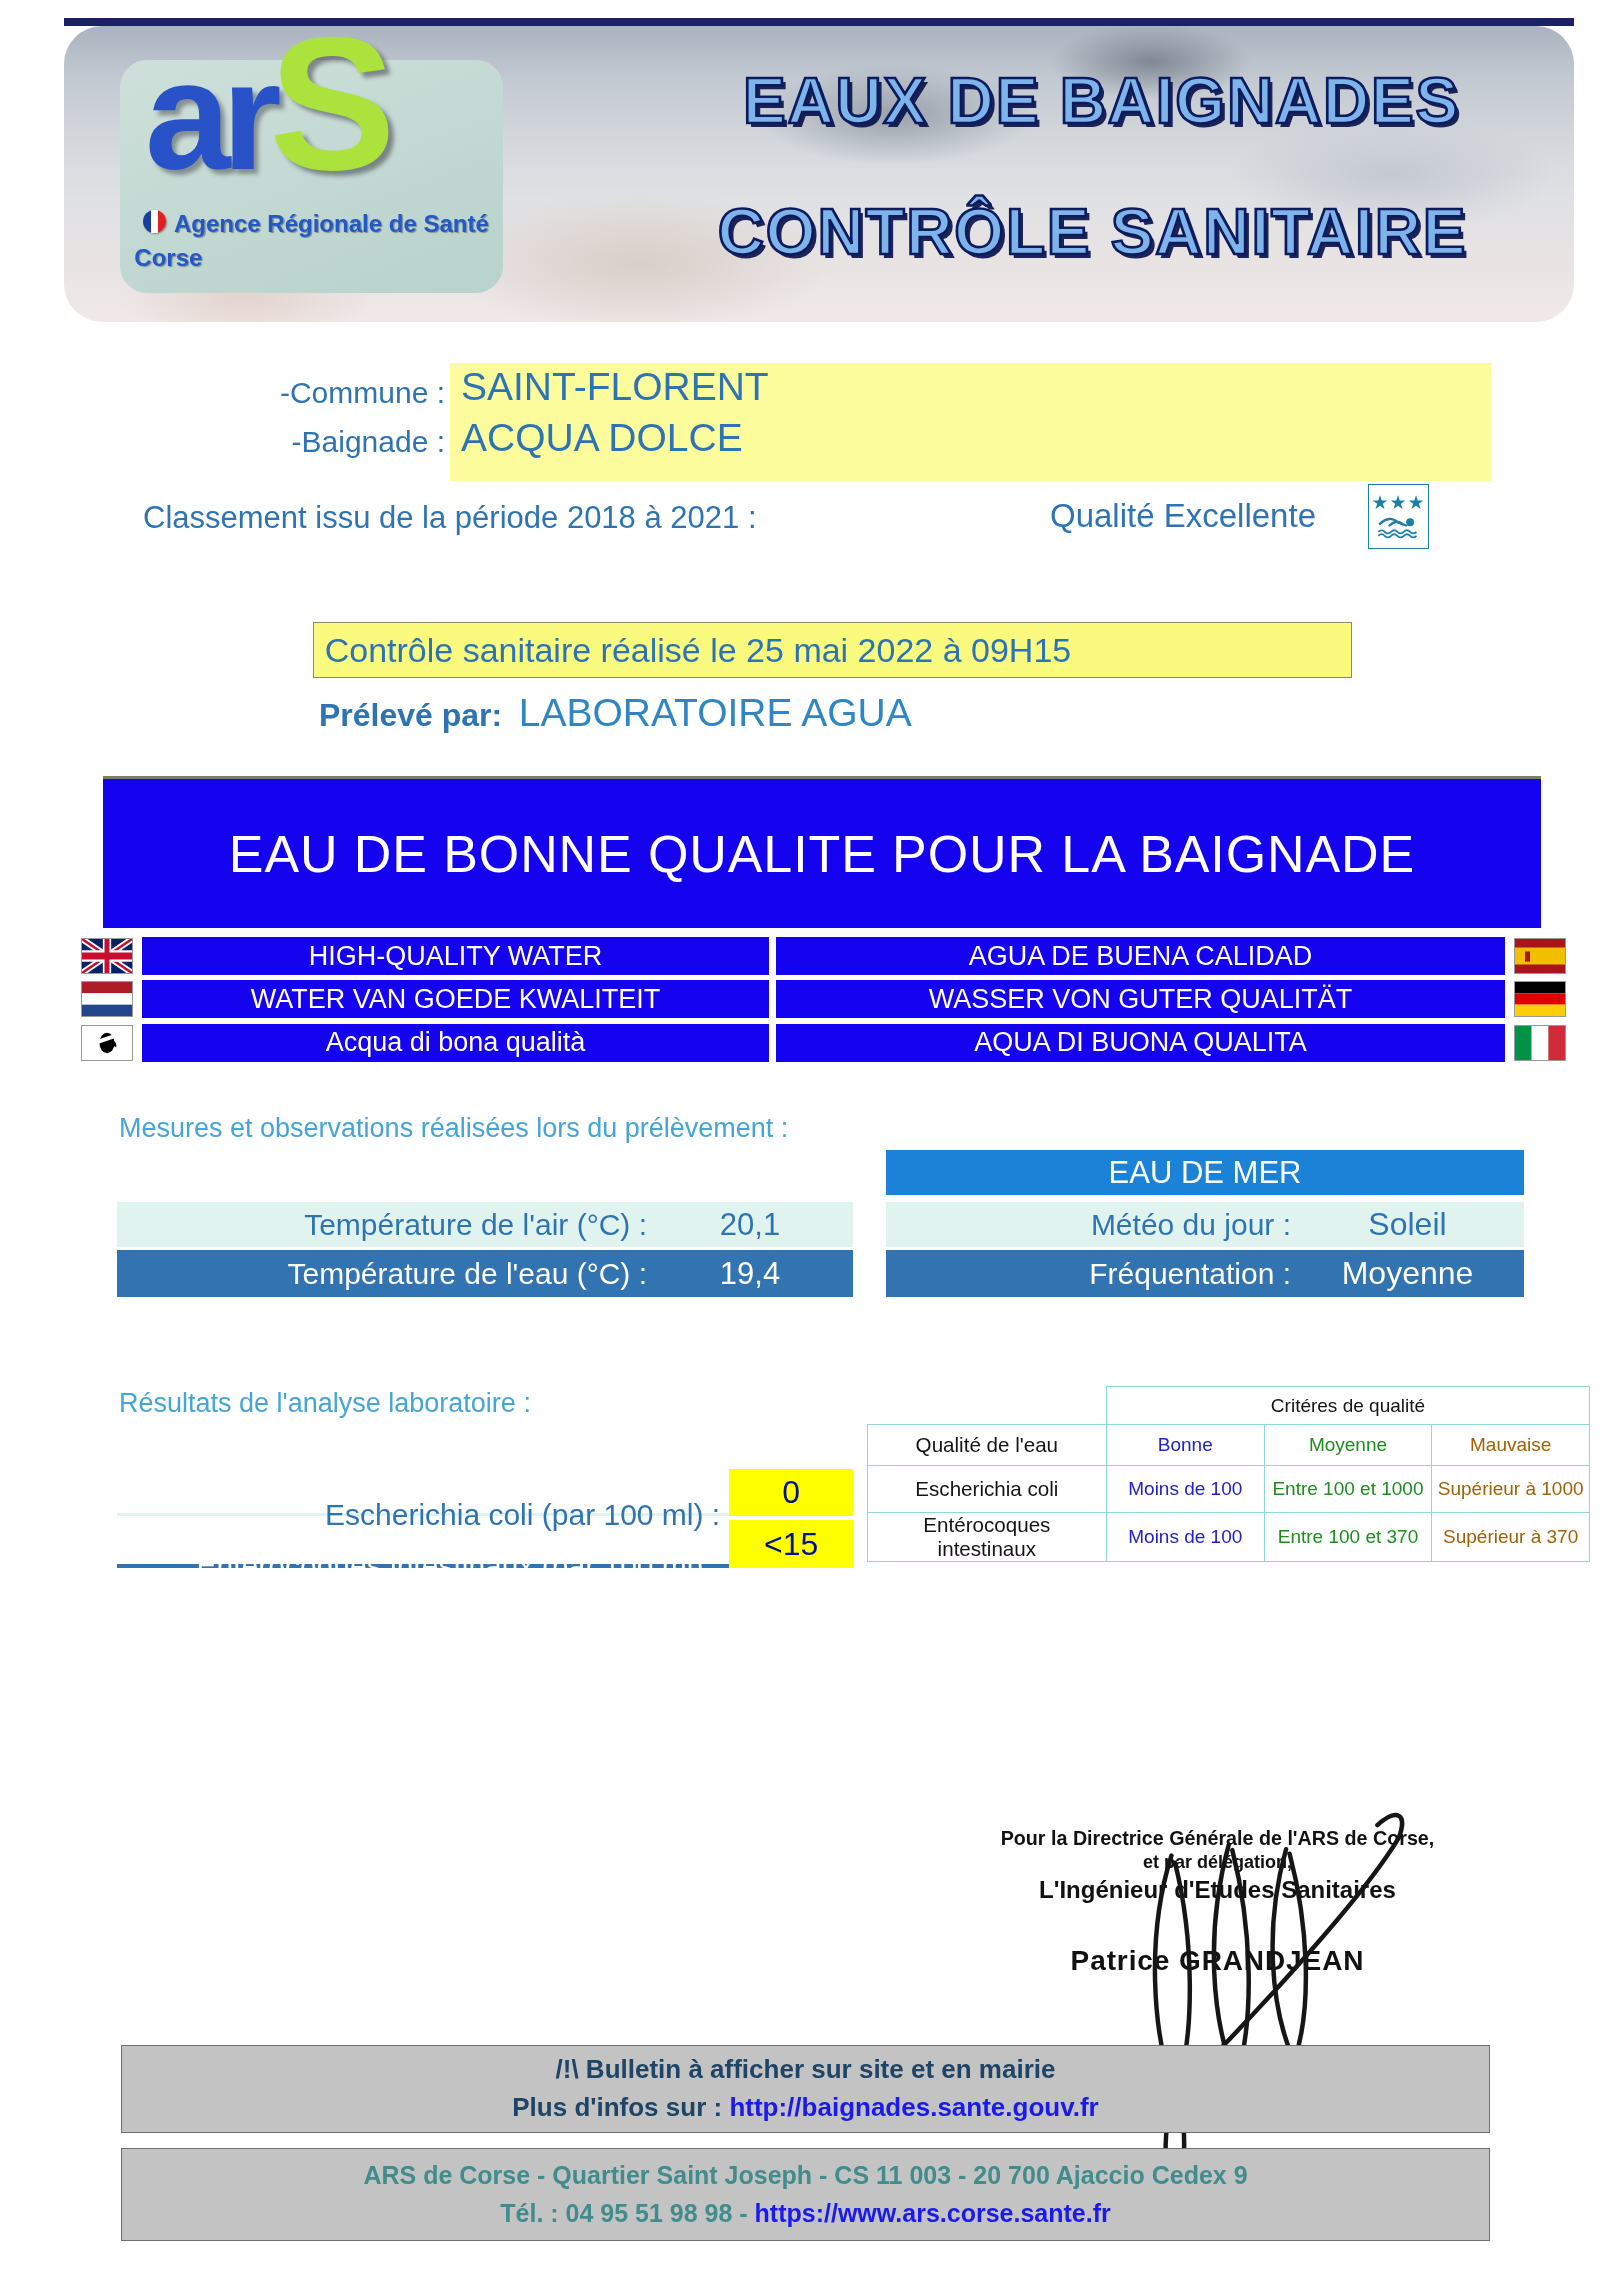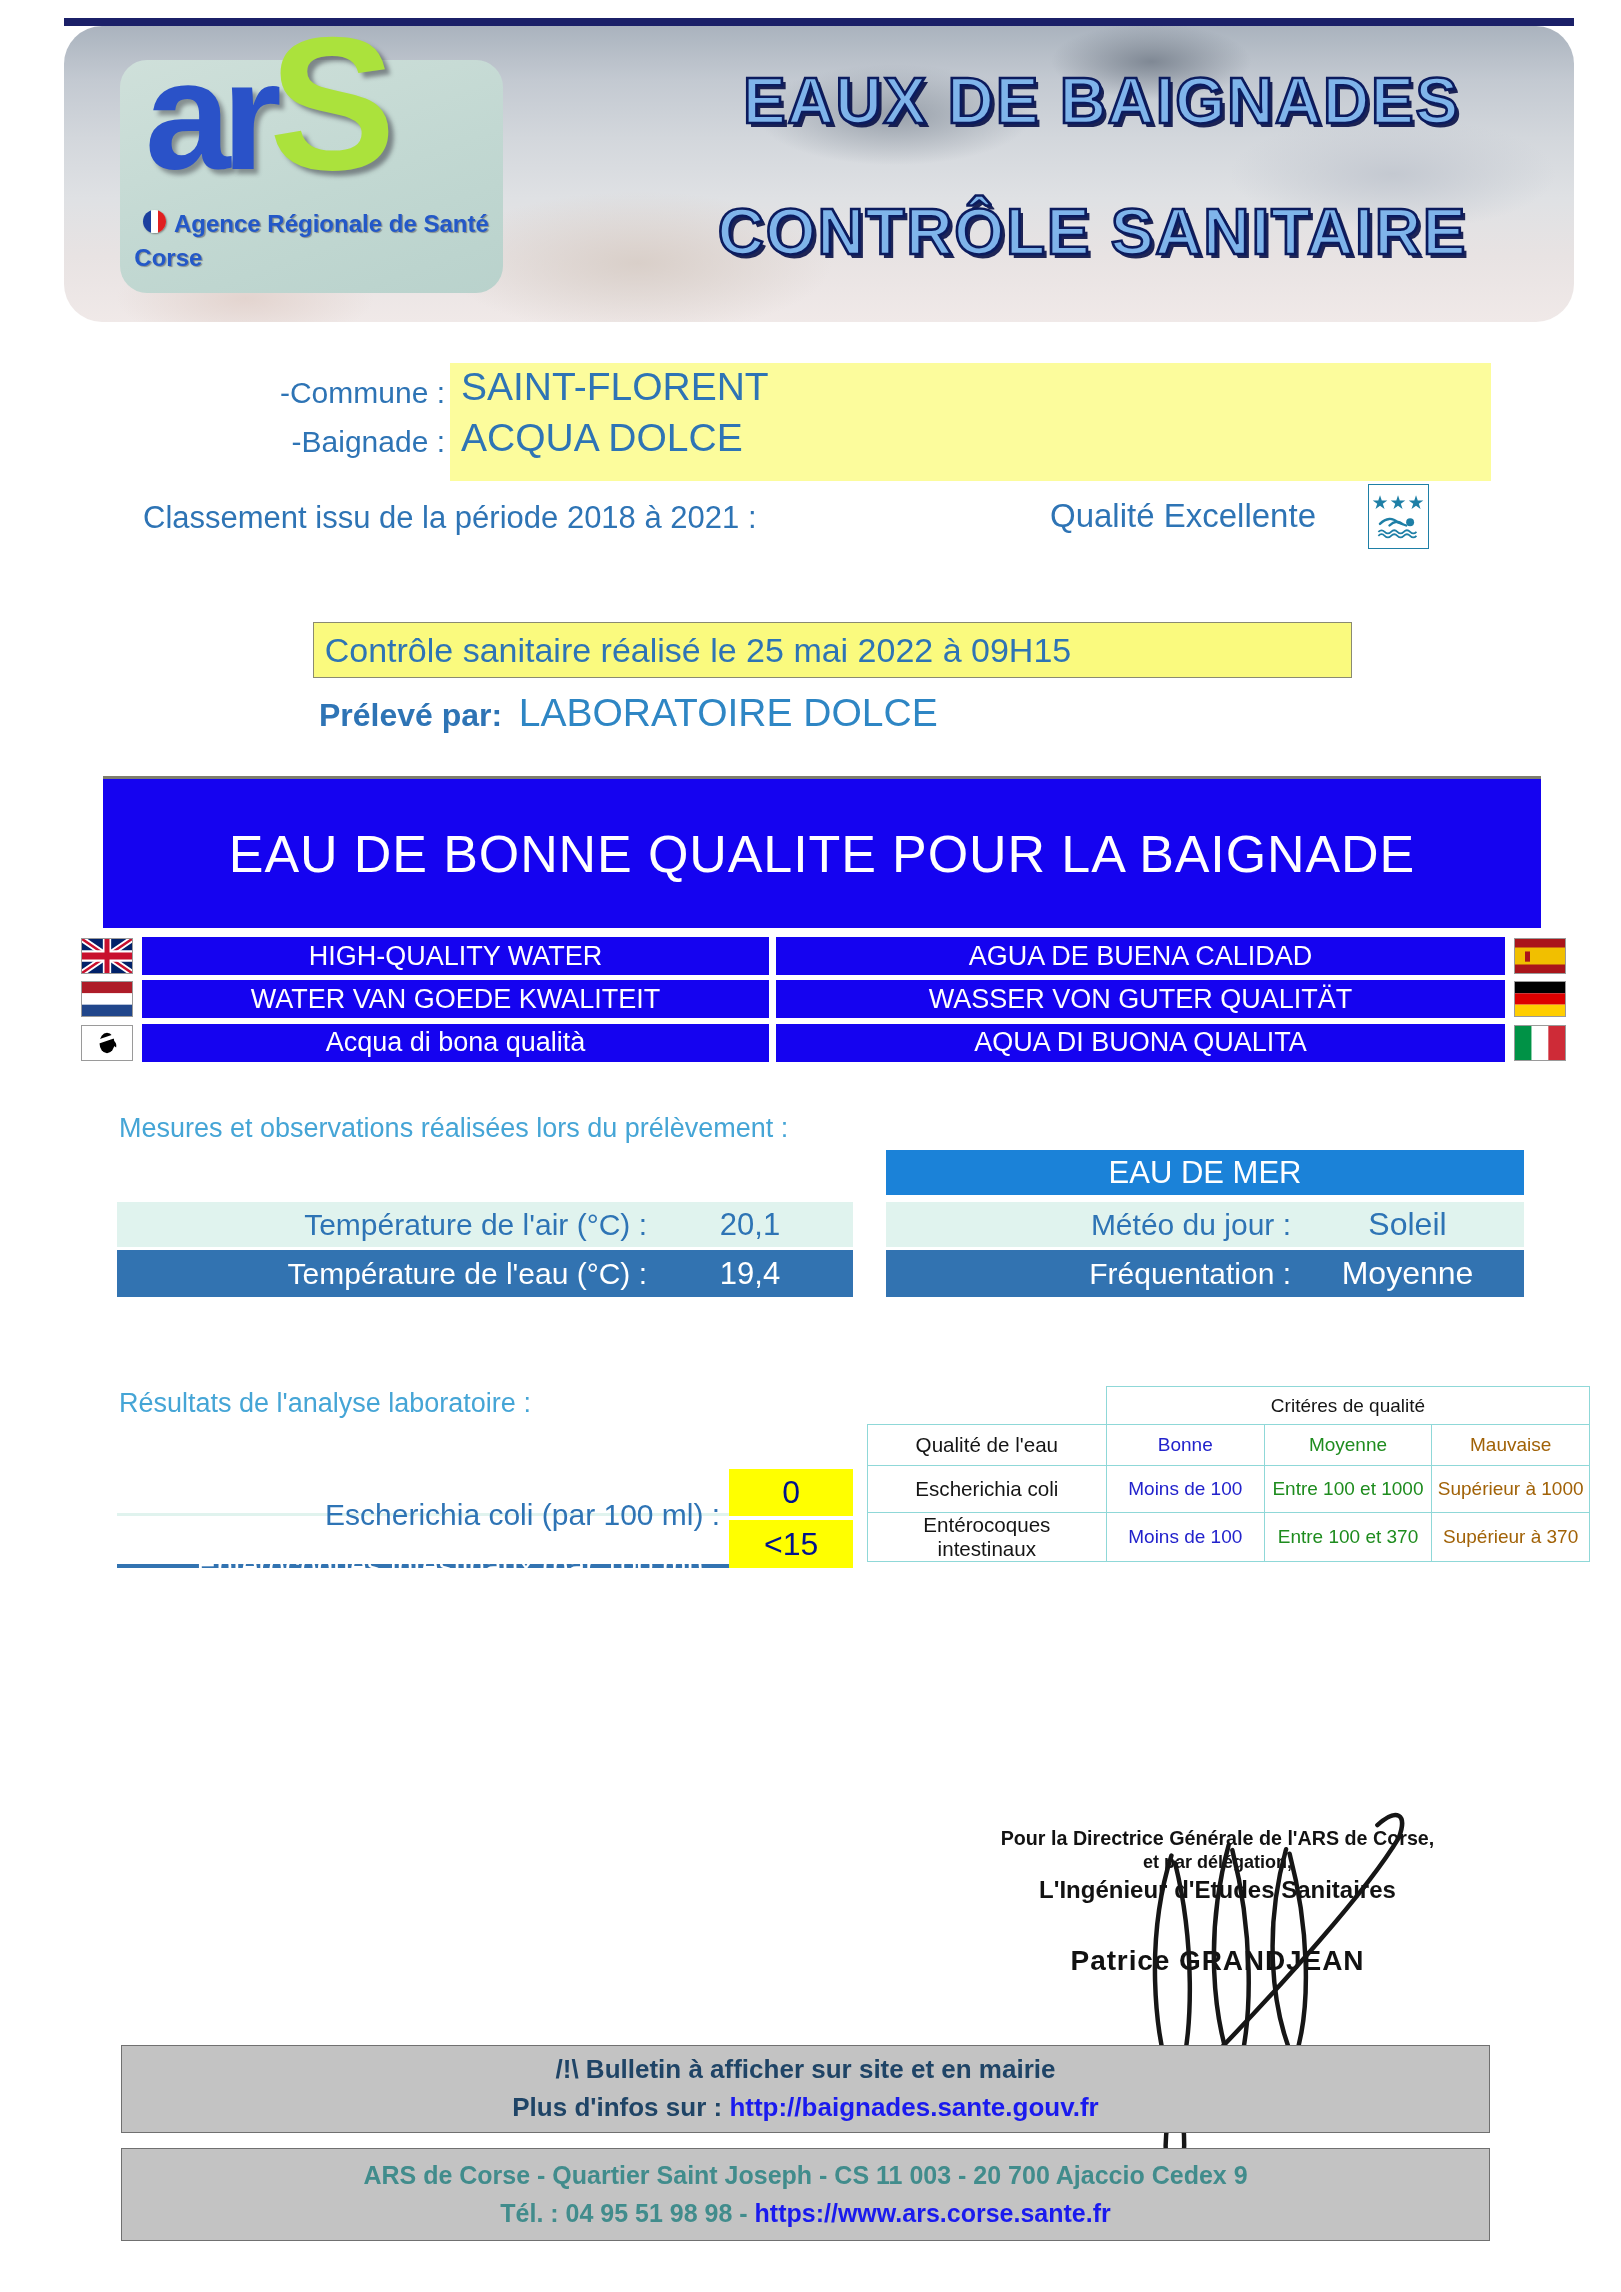--- a/index.html
+++ b/index.html
@@ -168,7 +168,7 @@
   <div class="ctrl-banner">Contrôle sanitaire réalisé le 25 mai 2022 à 09H15</div>
   <div class="preleve">
     <span class="preleve-label">Prélevé par:</span>
-    <span class="preleve-value">LABORATOIRE DOLCE</span>
+    <span class="preleve-value">LABORATOIRE AGUA</span>
   </div>
 
   <div class="verdict">

